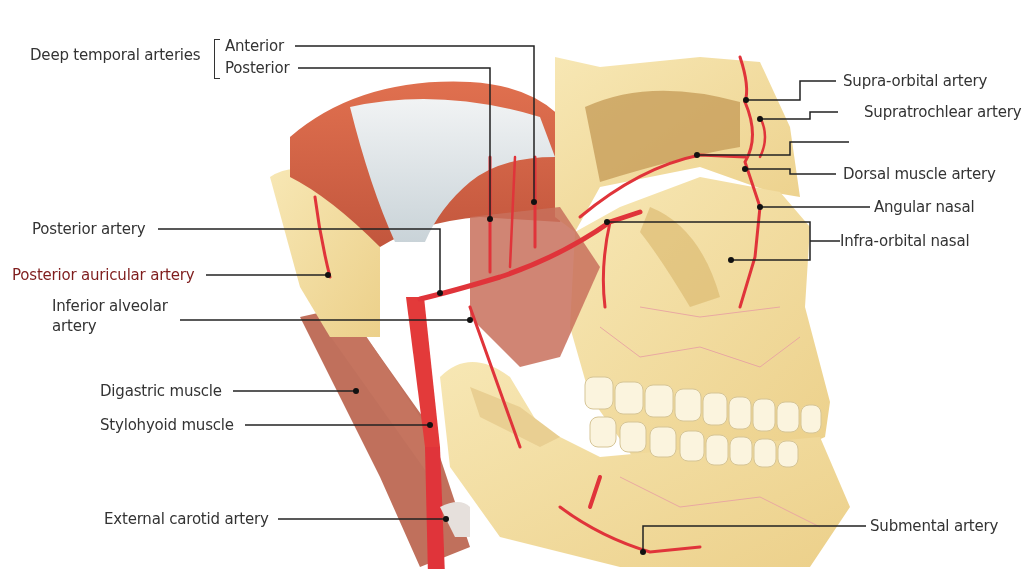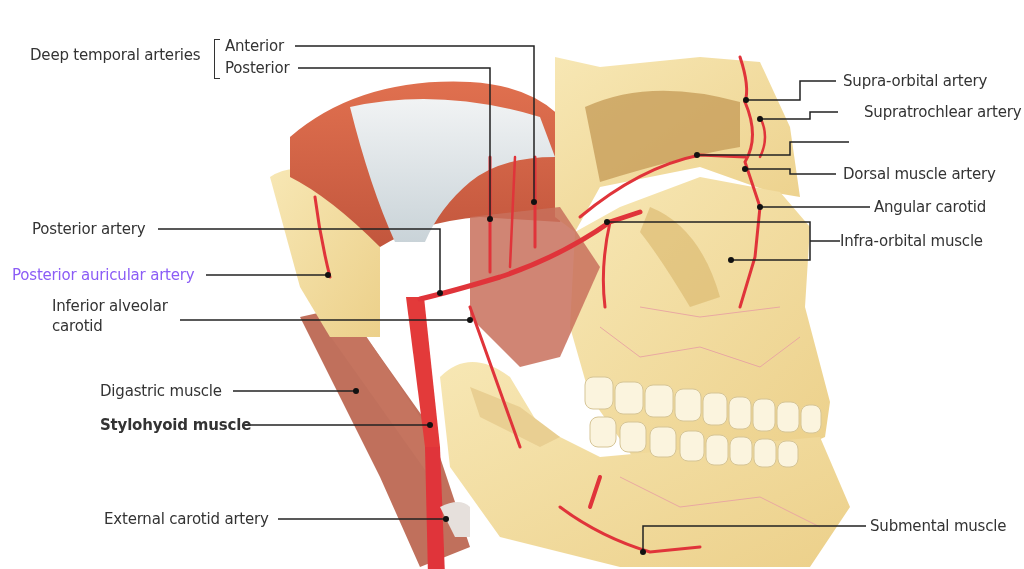--- a/index.html
+++ b/index.html
@@ -169,7 +169,7 @@
   <div class="lbl" style="left:843px;top:65px;">Supra-orbital artery</div>
   <div class="lbl" style="left:843px;top:96px;margin-left:21px;">Supratrochlear artery</div>
   <div class="lbl" style="left:843px;top:158px;">Dorsal muscle artery</div>
-  <div class="lbl" style="left:874px;top:191px;">Angular carotid</div>
+  <div class="lbl" style="left:874px;top:191px;">Angular nasal</div>
   <div class="lbl" style="left:840px;top:225px;">Infra-orbital muscle</div>
   <div class="lbl" style="left:870px;top:510px;">Submental muscle</div>
 </div>

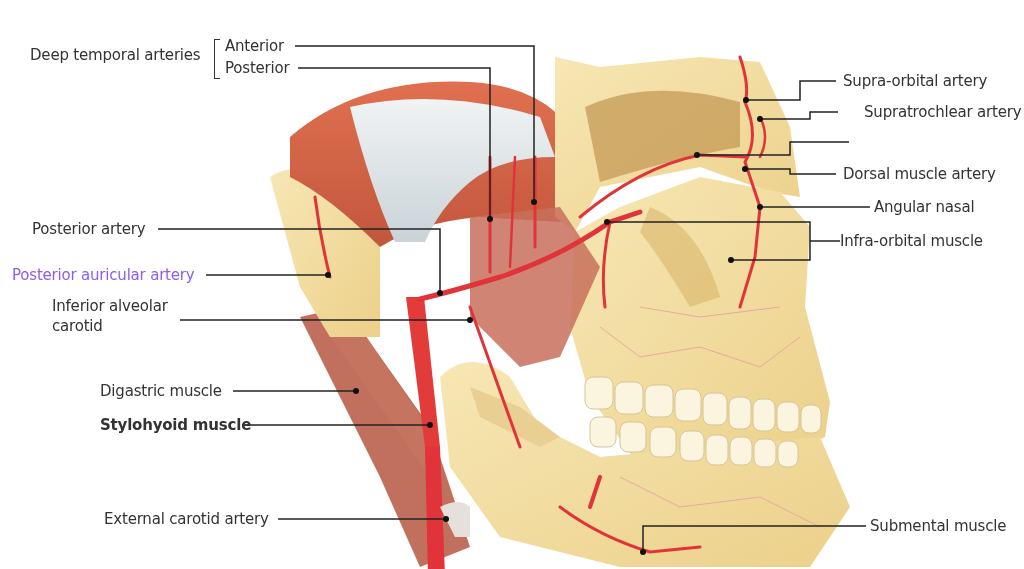--- a/index.html
+++ b/index.html
@@ -170,7 +170,7 @@
   <div class="lbl" style="left:843px;top:96px;margin-left:21px;">Supratrochlear artery</div>
   <div class="lbl" style="left:843px;top:158px;">Dorsal muscle artery</div>
   <div class="lbl" style="left:874px;top:191px;">Angular nasal</div>
-  <div class="lbl" style="left:840px;top:225px;">Infra-orbital muscle</div>
+  <div class="lbl" style="left:840px;top:225px;">Infra-orbital nasal</div>
   <div class="lbl" style="left:870px;top:510px;">Submental muscle</div>
 </div>
 

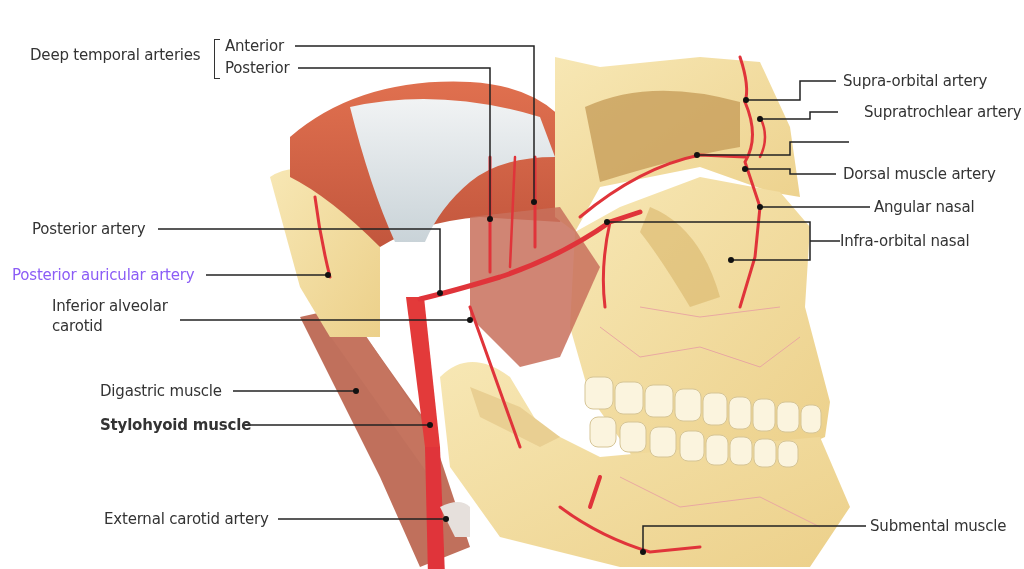--- a/index.html
+++ b/index.html
@@ -9,7 +9,7 @@
   svg { position:absolute; left:0; top:0; }
   .lbl { position:absolute; font-size:15px; color:#333333; white-space:nowrap;
          line-height:18px; letter-spacing:-0.2px; }
-  .lbl.red { color:#8b5cf6;text-align:right; }
+  .lbl.red { color:#7f1d1d;text-align:right; }
   .bracket { position:absolute; border:1.5px solid #333; border-right:none; width:5px; }
 </style>
 </head>

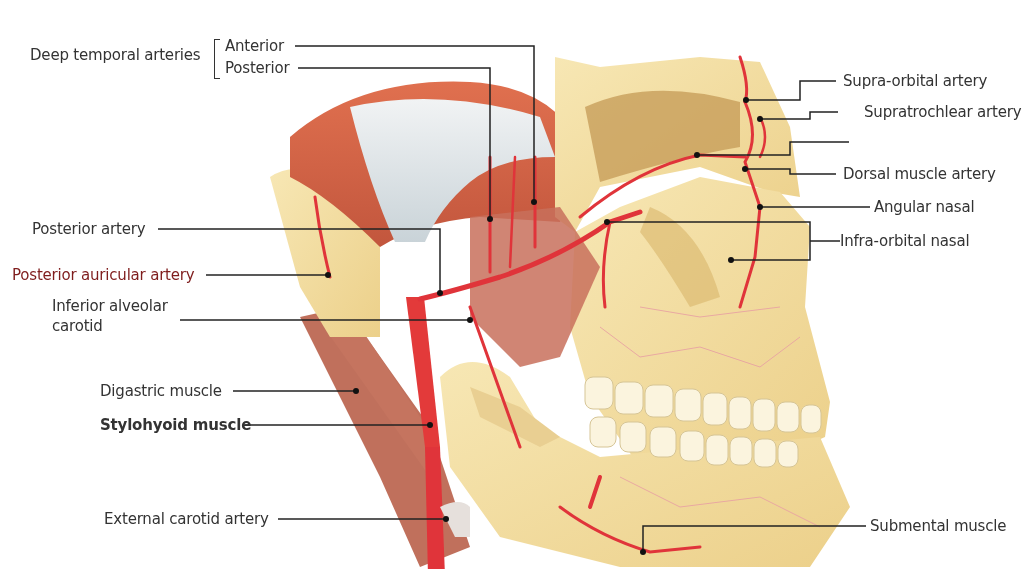--- a/index.html
+++ b/index.html
@@ -161,7 +161,7 @@
   <div class="lbl" style="left:32px;top:213px;">Posterior artery</div>
   <div class="lbl red" style="left:12px;top:259px;">Posterior auricular artery</div>
   <div class="lbl" style="left:52px;top:290px;">Inferior alveolar</div>
-  <div class="lbl" style="left:52px;top:310px;">carotid</div>
+  <div class="lbl" style="left:52px;top:310px;">artery</div>
   <div class="lbl" style="left:100px;top:375px;">Digastric muscle</div>
   <div class="lbl" style="left:100px;top:409px;font-weight:bold;">Stylohyoid muscle</div>
   <div class="lbl" style="left:104px;top:503px;text-align:right;">External carotid artery</div>

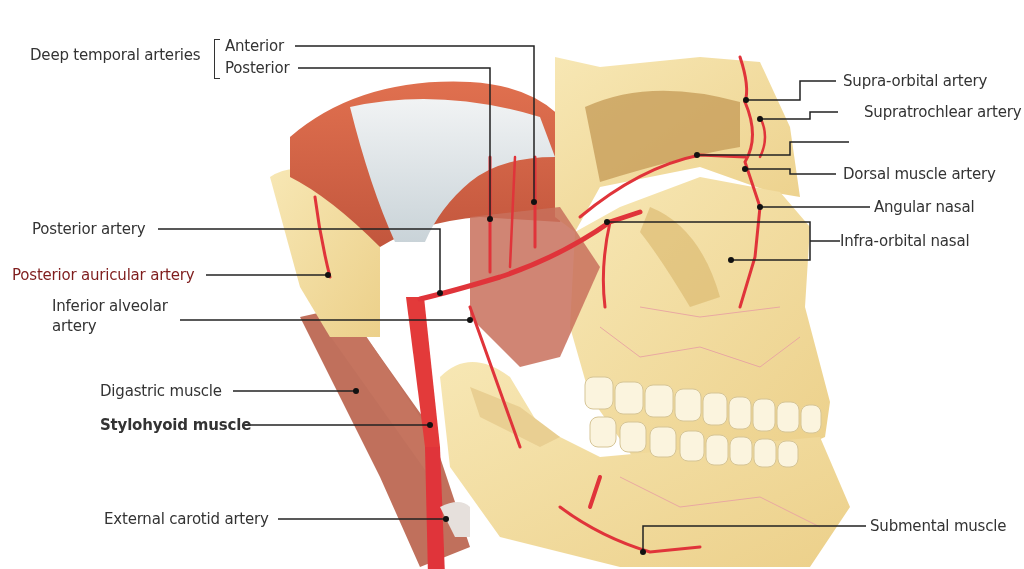--- a/index.html
+++ b/index.html
@@ -163,7 +163,7 @@
   <div class="lbl" style="left:52px;top:290px;">Inferior alveolar</div>
   <div class="lbl" style="left:52px;top:310px;">artery</div>
   <div class="lbl" style="left:100px;top:375px;">Digastric muscle</div>
-  <div class="lbl" style="left:100px;top:409px;font-weight:bold;">Stylohyoid muscle</div>
+  <div class="lbl" style="left:100px;top:409px;">Stylohyoid muscle</div>
   <div class="lbl" style="left:104px;top:503px;text-align:right;">External carotid artery</div>
 
   <div class="lbl" style="left:843px;top:65px;">Supra-orbital artery</div>

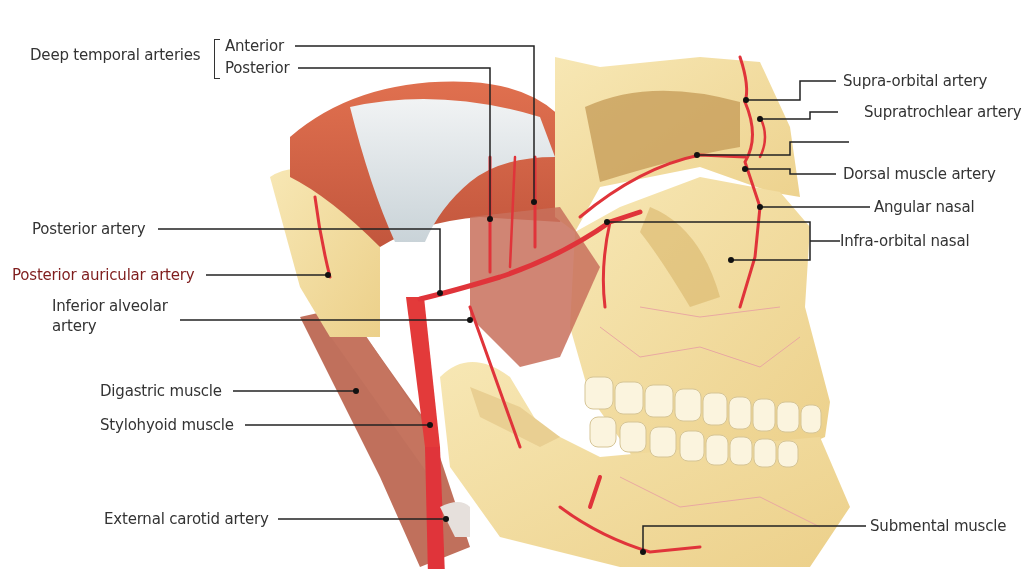--- a/index.html
+++ b/index.html
@@ -171,7 +171,7 @@
   <div class="lbl" style="left:843px;top:158px;">Dorsal muscle artery</div>
   <div class="lbl" style="left:874px;top:191px;">Angular nasal</div>
   <div class="lbl" style="left:840px;top:225px;">Infra-orbital nasal</div>
-  <div class="lbl" style="left:870px;top:510px;">Submental muscle</div>
+  <div class="lbl" style="left:870px;top:510px;">Submental artery</div>
 </div>
 
 </body></html>

